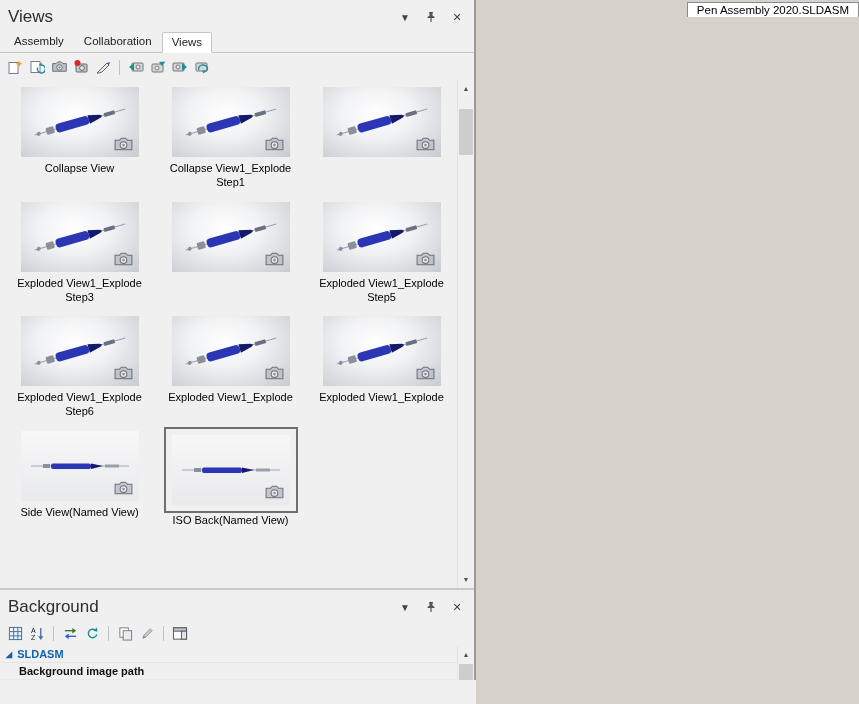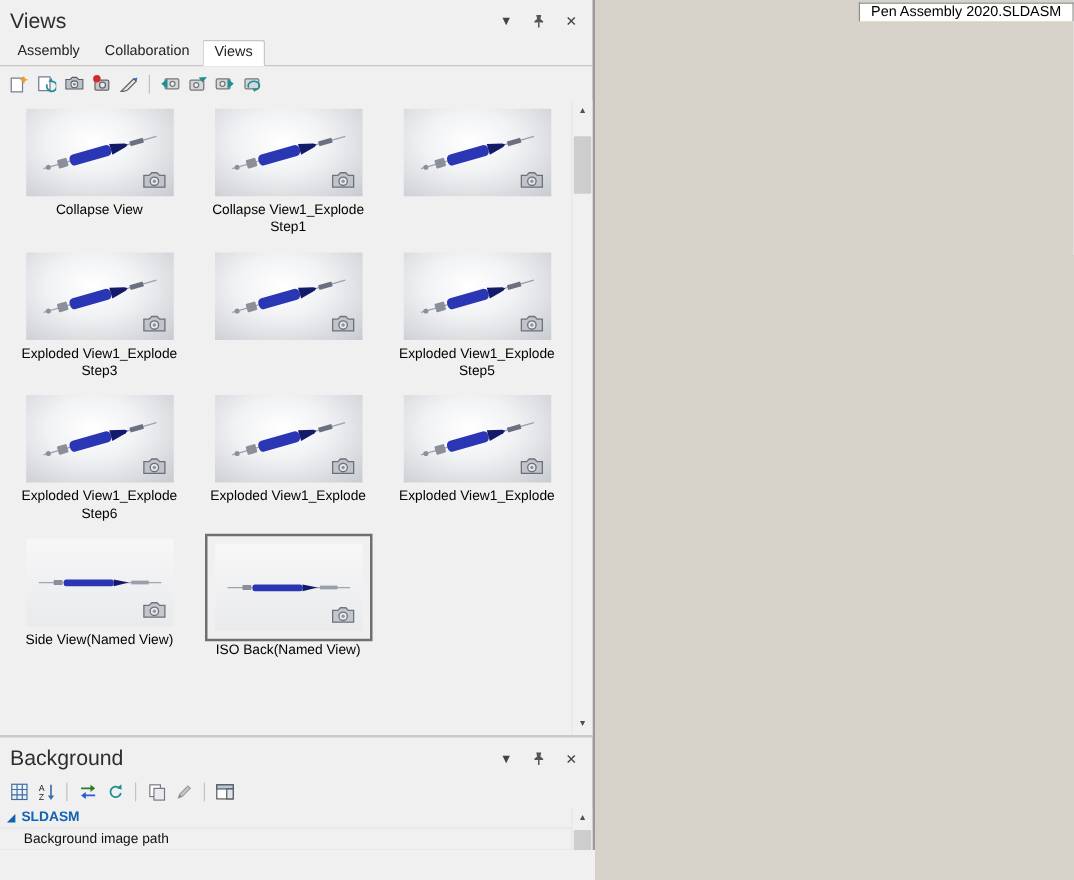--- a/index.html
+++ b/index.html
@@ -46,7 +46,7 @@
   .props-content { flex:1; overflow:hidden; }
   .section-hdr { display:flex; align-items:center; gap:5px; padding:2px 4px 2px 6px; font-size:11px; font-weight:bold; color:#1263b2; border-bottom:1px solid #e4e4e4; }
   .section-tri { font-size:8px; color:#1263b2; }
-  .prow { display:flex; align-items:center; height:17px; padding-left:19px; font-size:11px; border-bottom:1px solid #e9e9e9; }
+  .prow { display:flex; align-items:center; height:17px; padding-left:19px; font-size:11px; border-bottom:1px solid #e9e9e9;font-weight:bold; }
   .plabel { width:212px; color:#111; }
   .pvalue { display:flex; align-items:center; gap:7px; }
   .swatch { width:14px; height:13px; border:1px solid #8a8a8a; }

